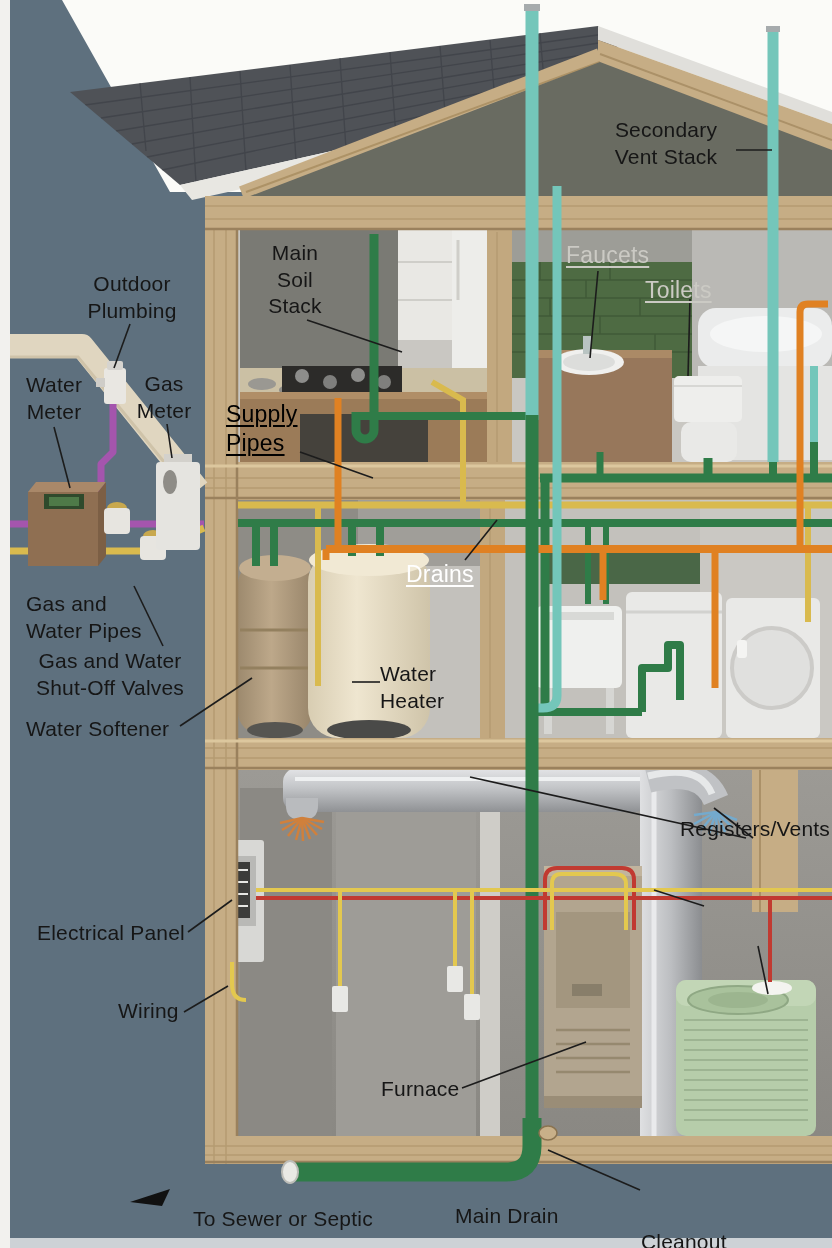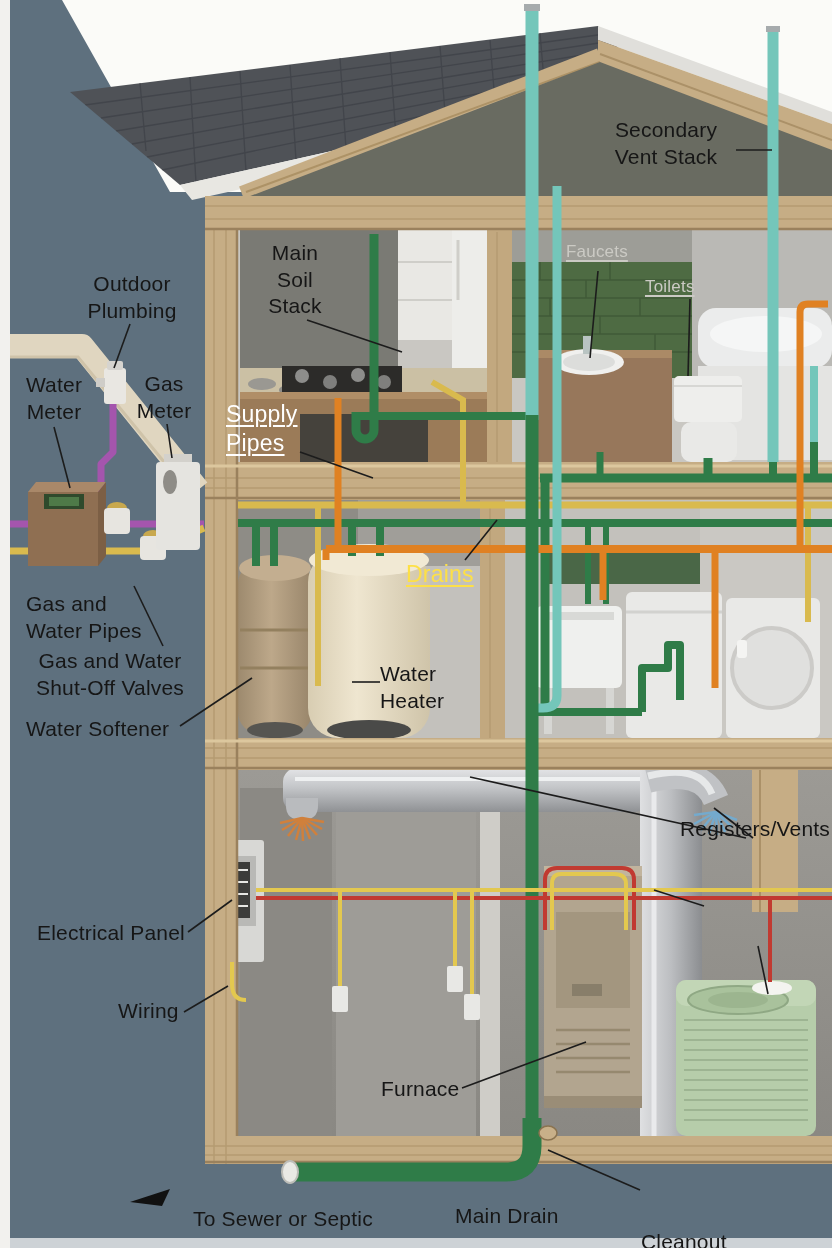--- a/index.html
+++ b/index.html
@@ -14,7 +14,7 @@
     white-space:pre-line;letter-spacing:.2px;
   }
   .center{text-align:center;}
-  .gray-light{color:#cbcac4;font-size:17px;}
+  .gray-light{color:#cbcac4;font-size:23px;}
   .gray-mid{color:#fde047;font-size:23px;}
   .gray-dark{color:#ffffff;font-size:23px;}
   .u{text-decoration:underline;text-decoration-thickness:2px;text-underline-offset:3px;}

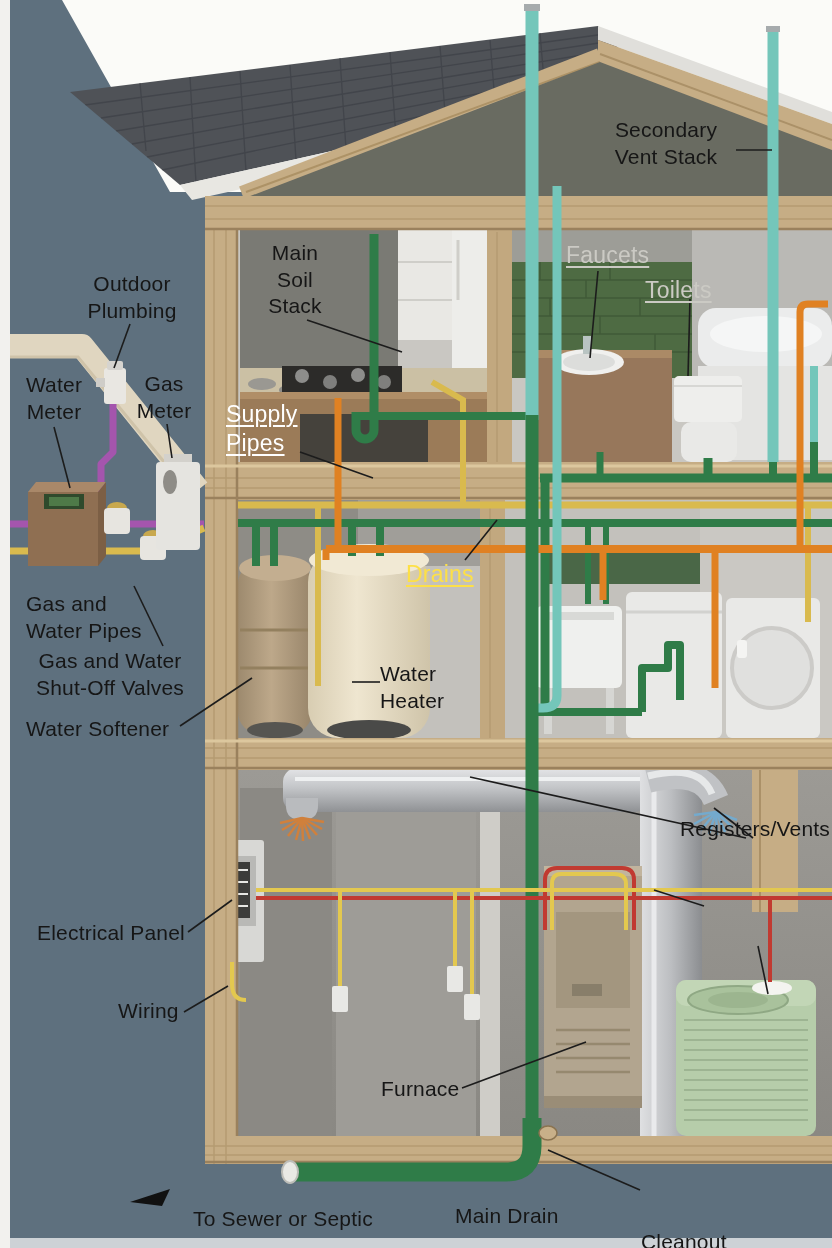--- a/index.html
+++ b/index.html
@@ -16,7 +16,7 @@
   .center{text-align:center;}
   .gray-light{color:#cbcac4;font-size:23px;}
   .gray-mid{color:#fde047;font-size:23px;}
-  .gray-dark{color:#ffffff;font-size:23px;}
+  .gray-dark{color:#000000;font-size:23px;}
   .u{text-decoration:underline;text-decoration-thickness:2px;text-underline-offset:3px;}
 </style>
 </head>

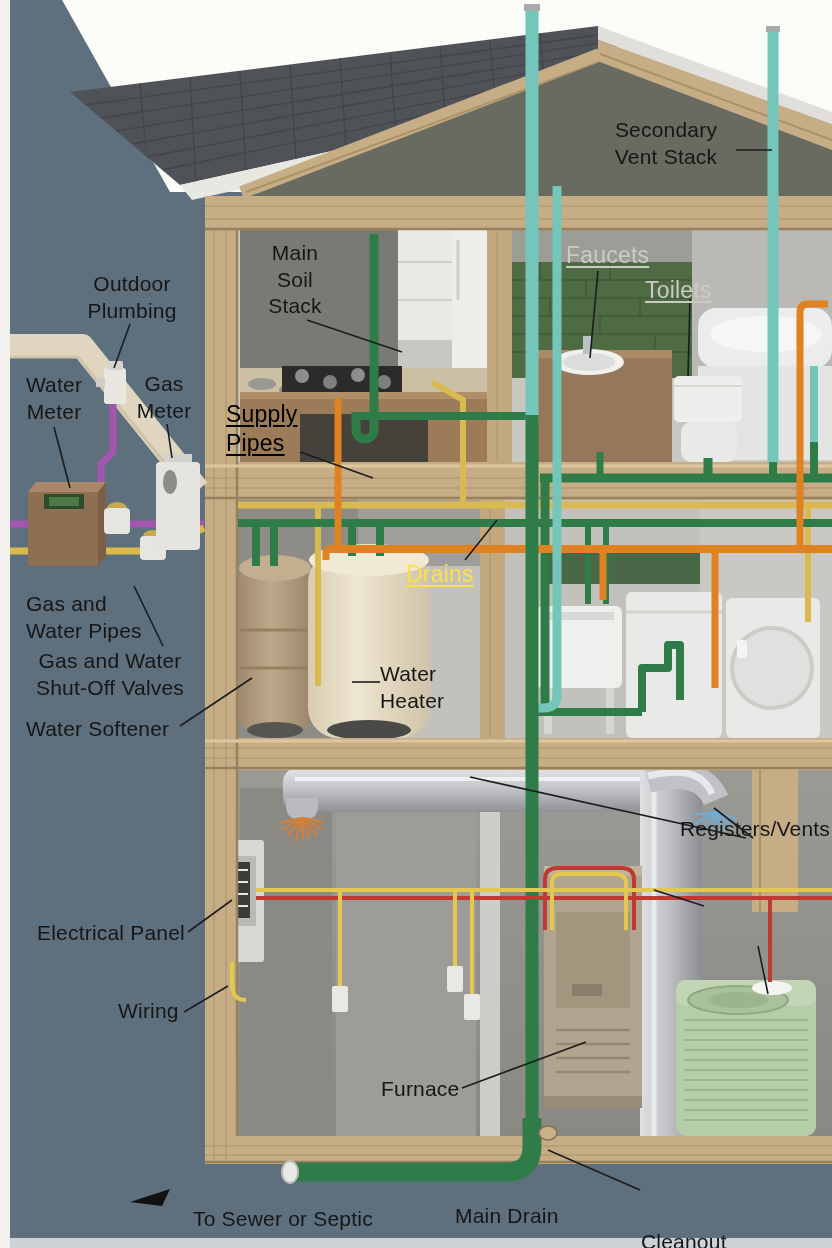--- a/index.html
+++ b/index.html
@@ -15,7 +15,7 @@
   }
   .center{text-align:center;}
   .gray-light{color:#cbcac4;font-size:23px;}
-  .gray-mid{color:#fde047;font-size:23px;}
+  .gray-mid{color:#ffffff;font-size:23px;}
   .gray-dark{color:#000000;font-size:23px;}
   .u{text-decoration:underline;text-decoration-thickness:2px;text-underline-offset:3px;}
 </style>

